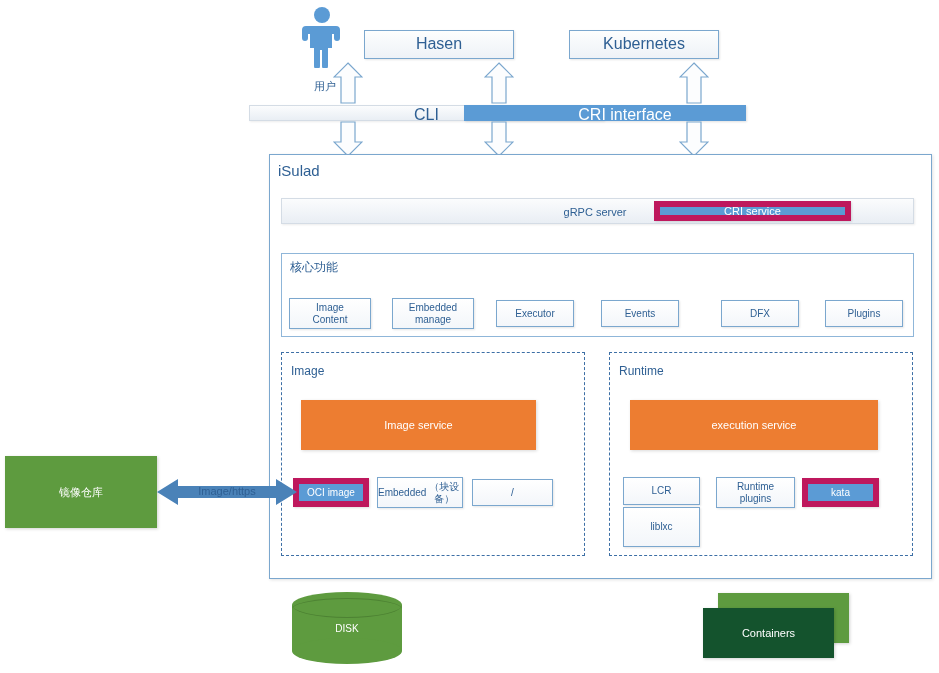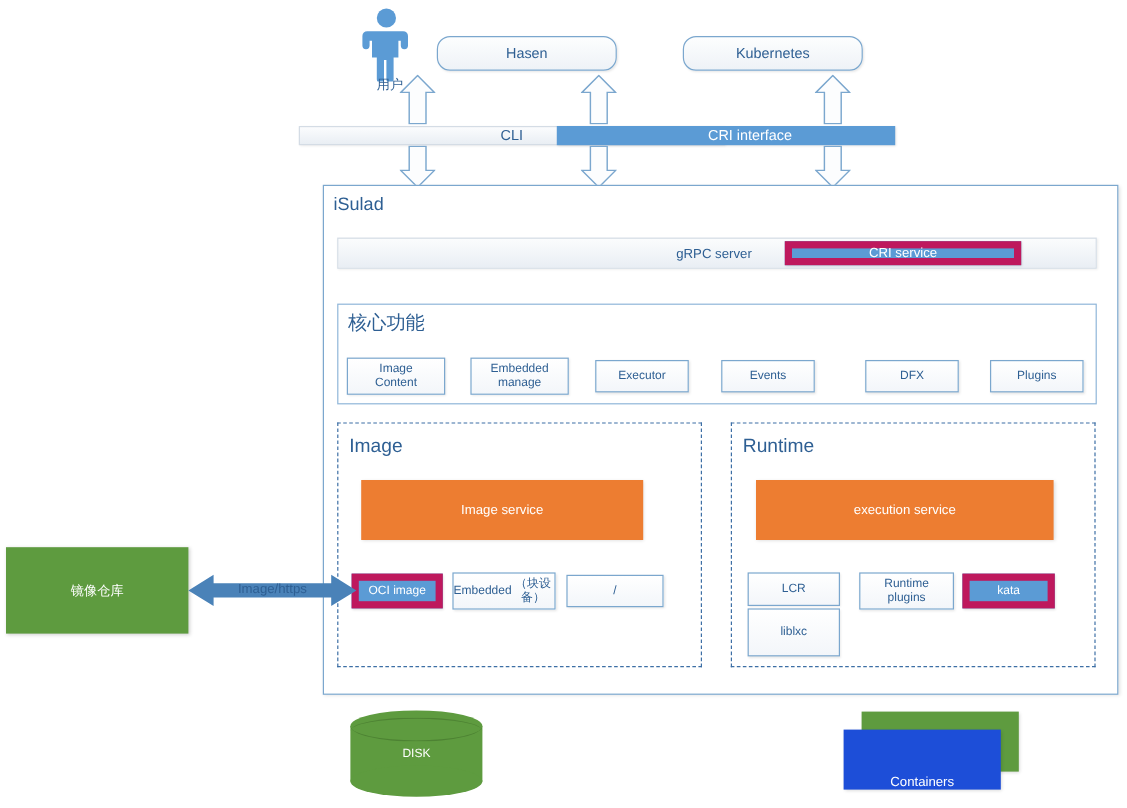--- a/index.html
+++ b/index.html
@@ -88,7 +88,7 @@
 
   .label-sm { font-size: 11px; }
   .label-xs { font-size: 10px; }
-  .label-md { font-size: 12px; border-radius: 11px; }
+  .label-md { font-size: 16px; }
 
   .txt-blue { color: #2E5F93; }
   .txt-white { color: #ffffff; padding-left: 40px; }

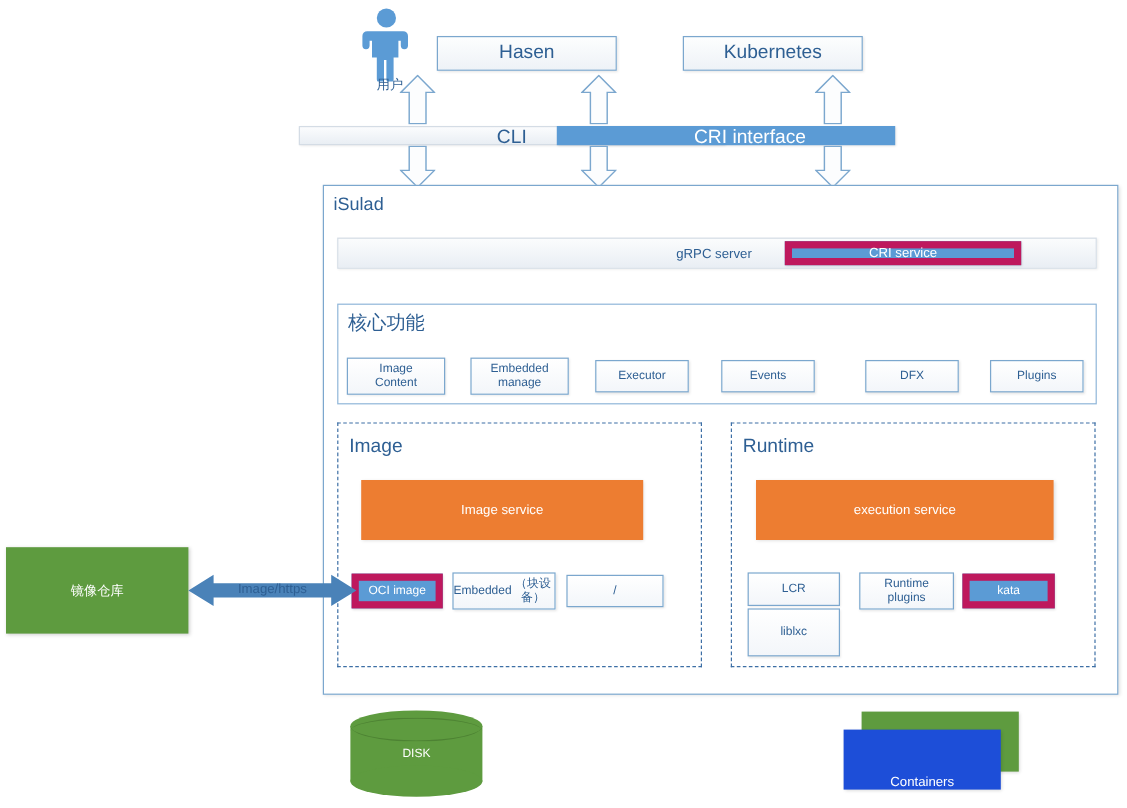--- a/index.html
+++ b/index.html
@@ -147,7 +147,7 @@
       </g>
     </svg>
   </div>
-  <div class="abs label-sm txt-blue" style="left:303px; top:63px; width:44px; text-align:center;">用户</div>
+  <div class="abs label-sm txt-blue" style="left:303px; top:79px; width:44px; text-align:center;">用户</div>
 
   <div class="abs lightbox label-md" style="left:364px; top:30px; width:150px; height:29px;">
     <span>Hasen</span>

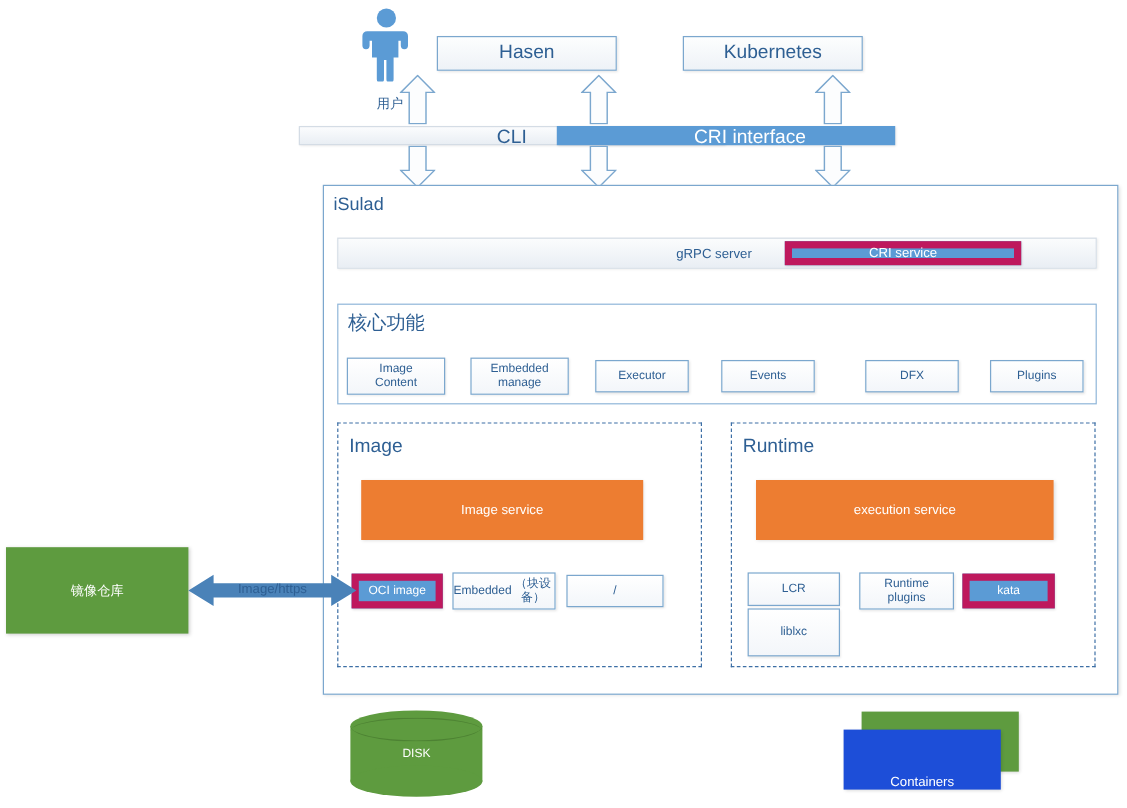--- a/index.html
+++ b/index.html
@@ -77,7 +77,7 @@
     border: 1px dashed #3D6FA5;
     background: #ffffff;
   }
-  .group-label { color: #2E5F93; font-size: 16px; }
+  .group-label { color: #2E5F93; font-size: 12px; }
 
   
   .strip {

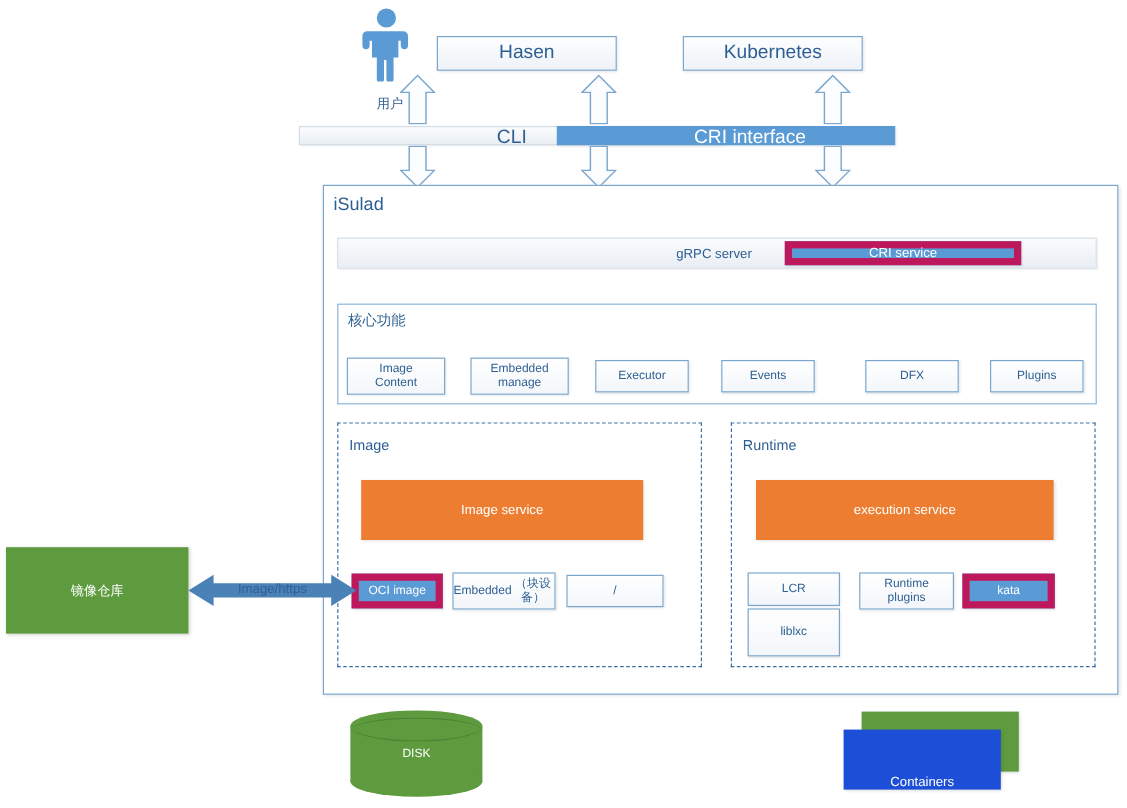--- a/index.html
+++ b/index.html
@@ -55,7 +55,7 @@
     text-align: center;
     box-shadow: 1px 1px 3px rgba(0,0,0,0.18);
   }
-  .greenbox.light { background: #1d4ed8; align-items: flex-end; }
+  .greenbox.light { background: #14532d; }
 
   
   .panel-outer {

